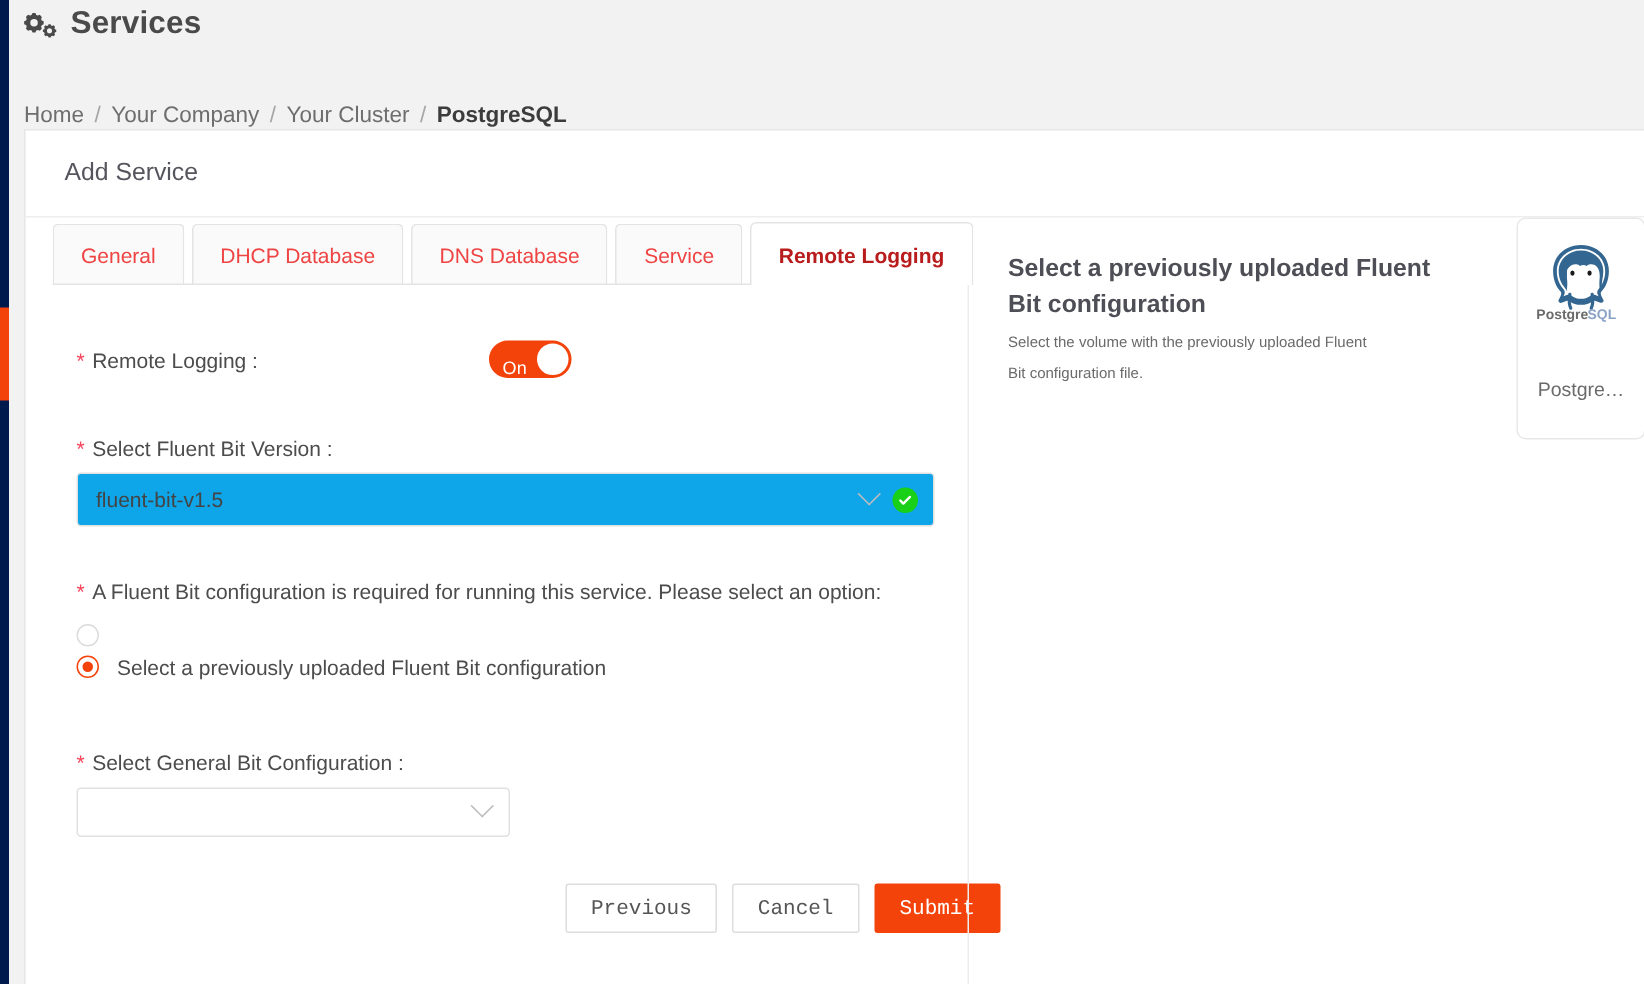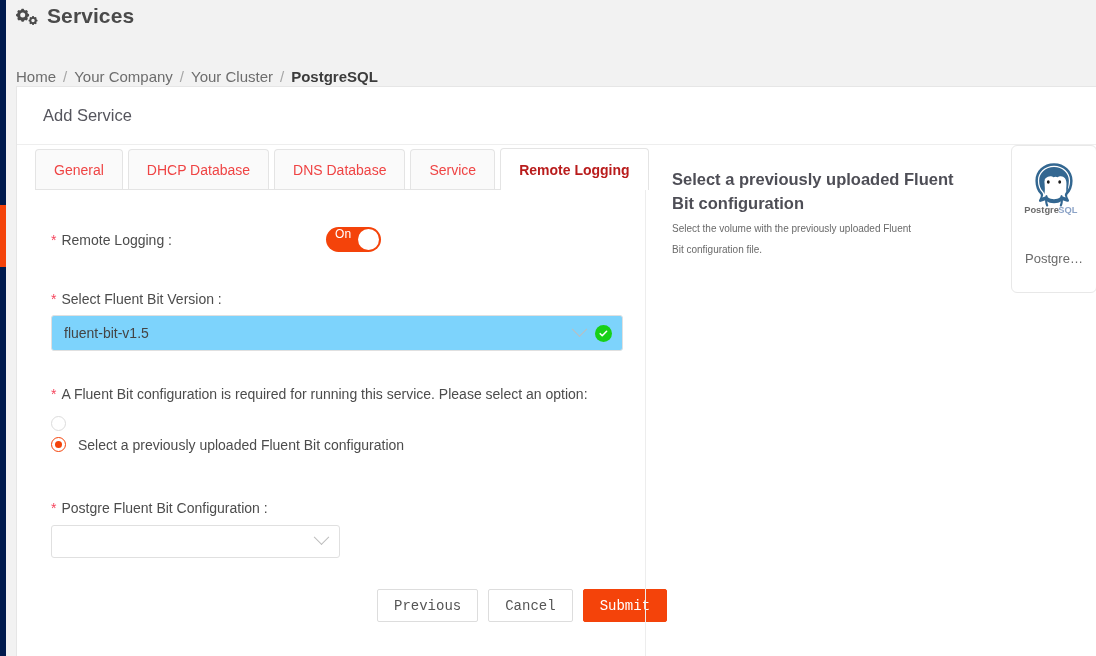--- a/index.html
+++ b/index.html
@@ -120,7 +120,7 @@
   .toggle {
     width: 55px; height: 25px; border-radius: 13px;
     background: #f4430a; position: relative; cursor: pointer;
-    display: flex; align-items: flex-start;
+    display: flex; align-items: flex-end;
   }
   .toggle .t-label {
     color: #ffffff; font-size: 12px; font-weight: 400;

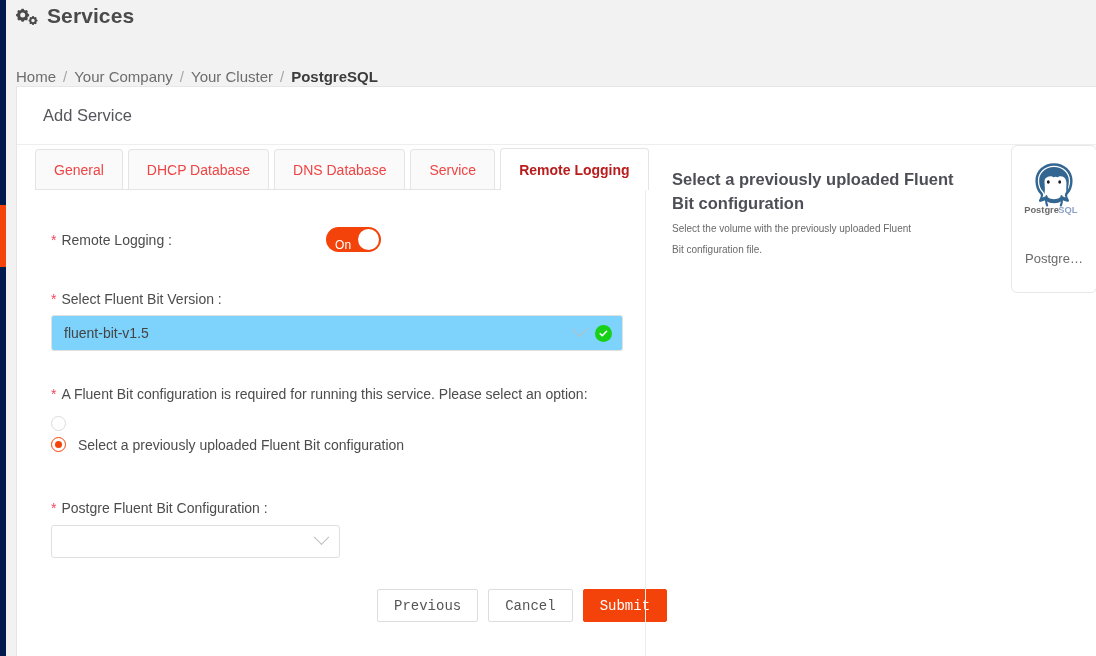--- a/index.html
+++ b/index.html
@@ -137,7 +137,7 @@
     position: absolute; left: 34px; top: 170px;
     width: 572px; height: 36px;
     border: 1px solid #e0e0e0; border-radius: 3px;
-    background: #7dd3fc;
+    background: #0ea5e9;
     display: flex; align-items: center;
     padding: 0 10px 0 12px;
     cursor: pointer;

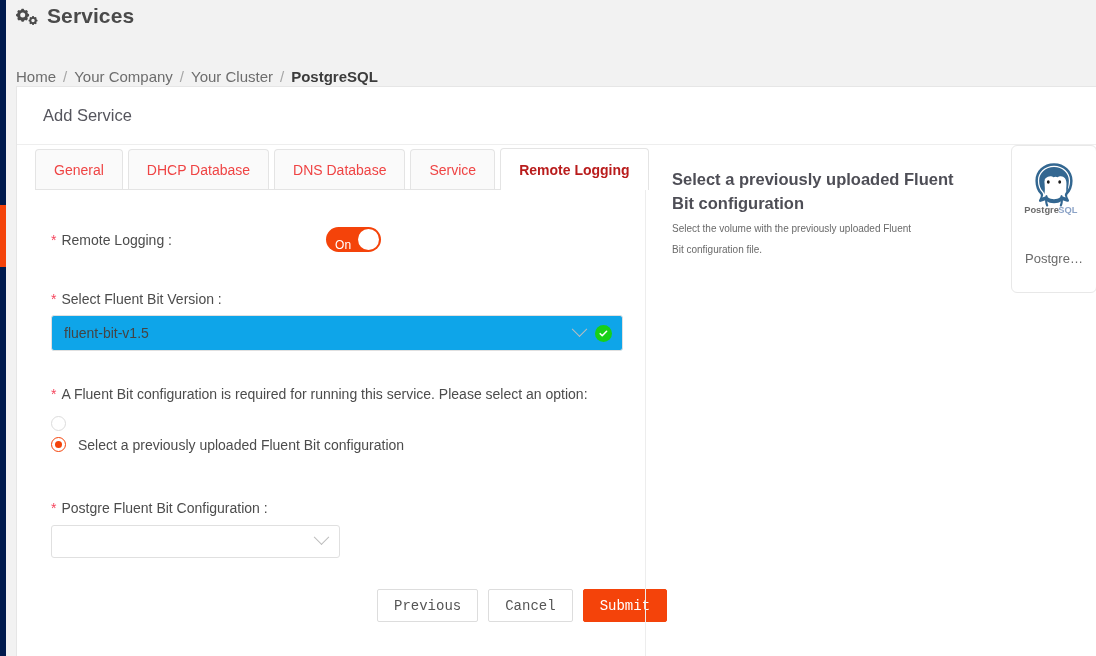--- a/index.html
+++ b/index.html
@@ -338,7 +338,7 @@
 
       <div id="lbl-config" class="field-label">
         <span class="req">*</span>
-        <span>Postgre Fluent Bit Configuration :</span>
+        <span>Select General Bit Configuration :</span>
       </div>
       <div id="sel-config">
         <span class="chev"></span>

